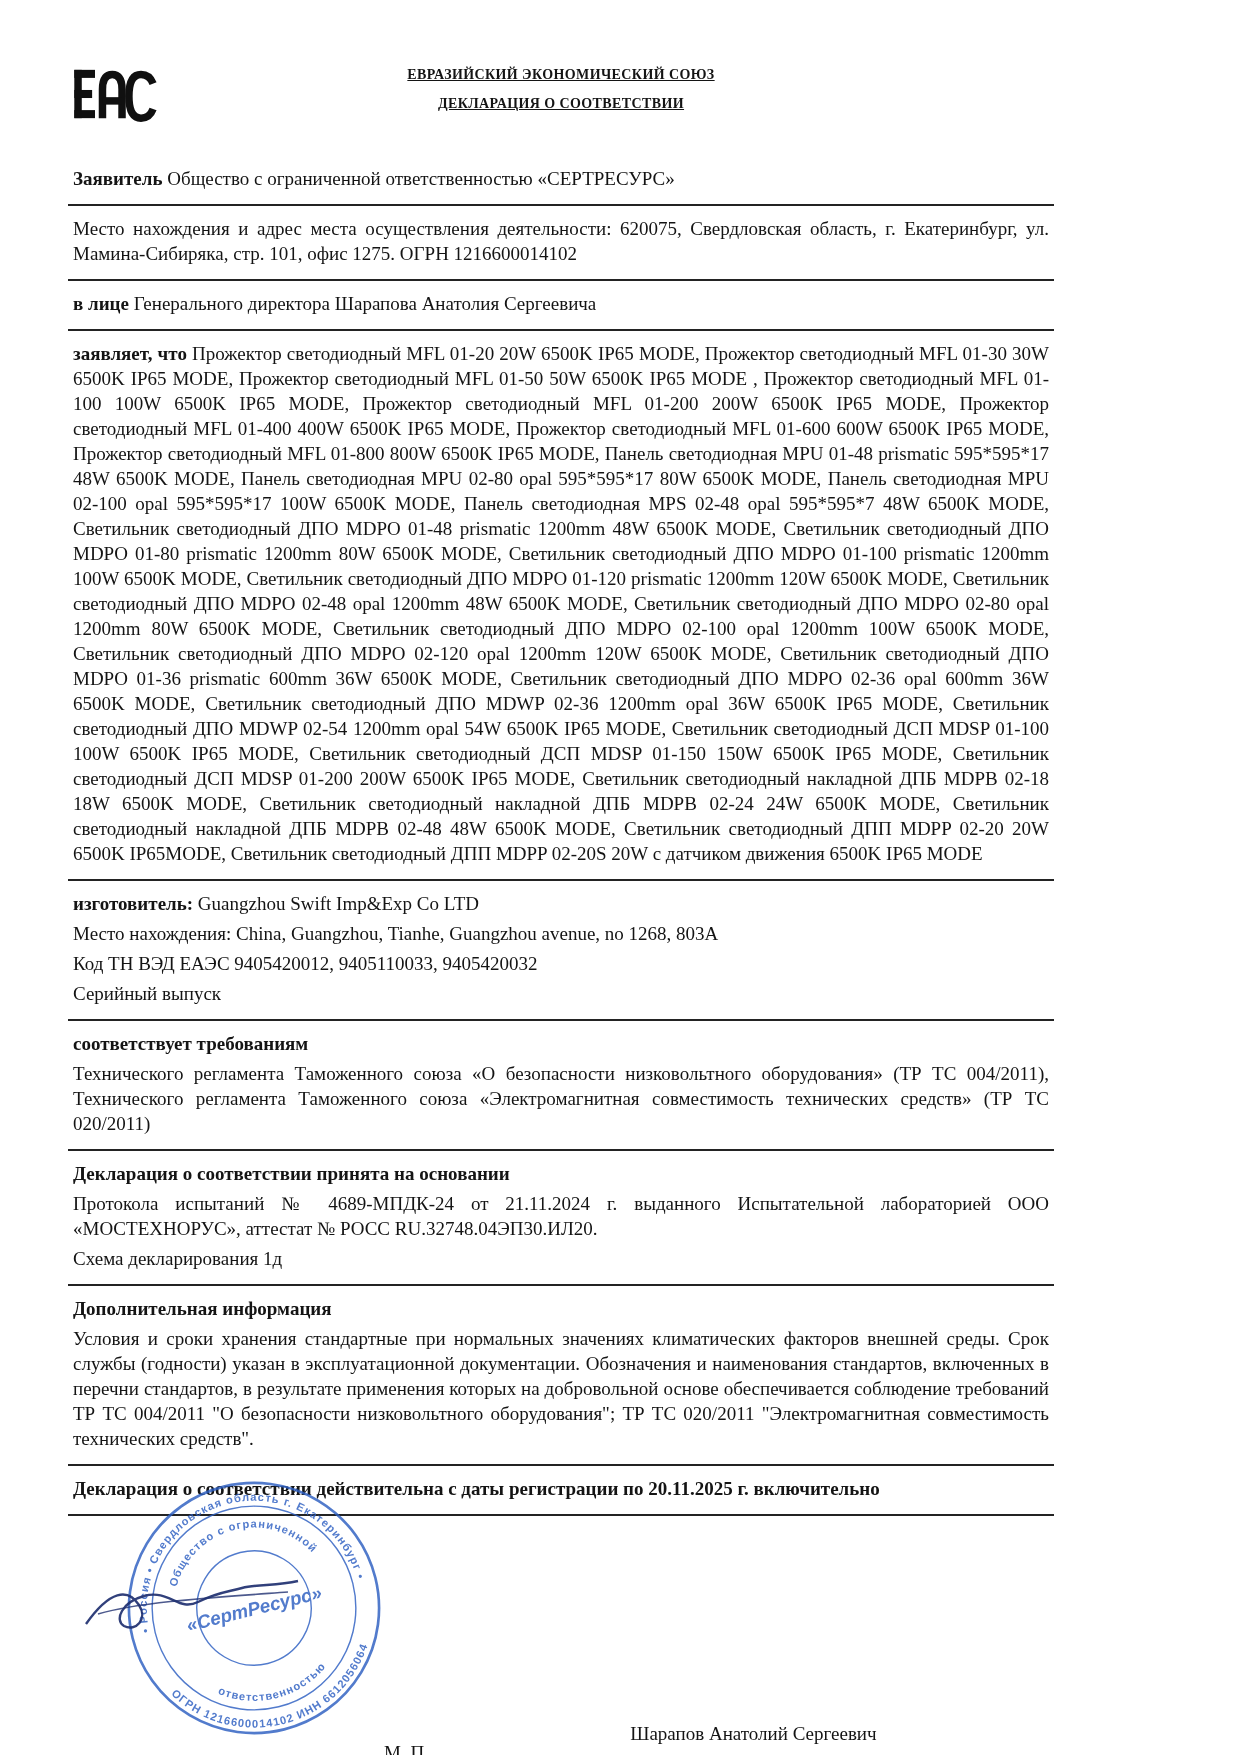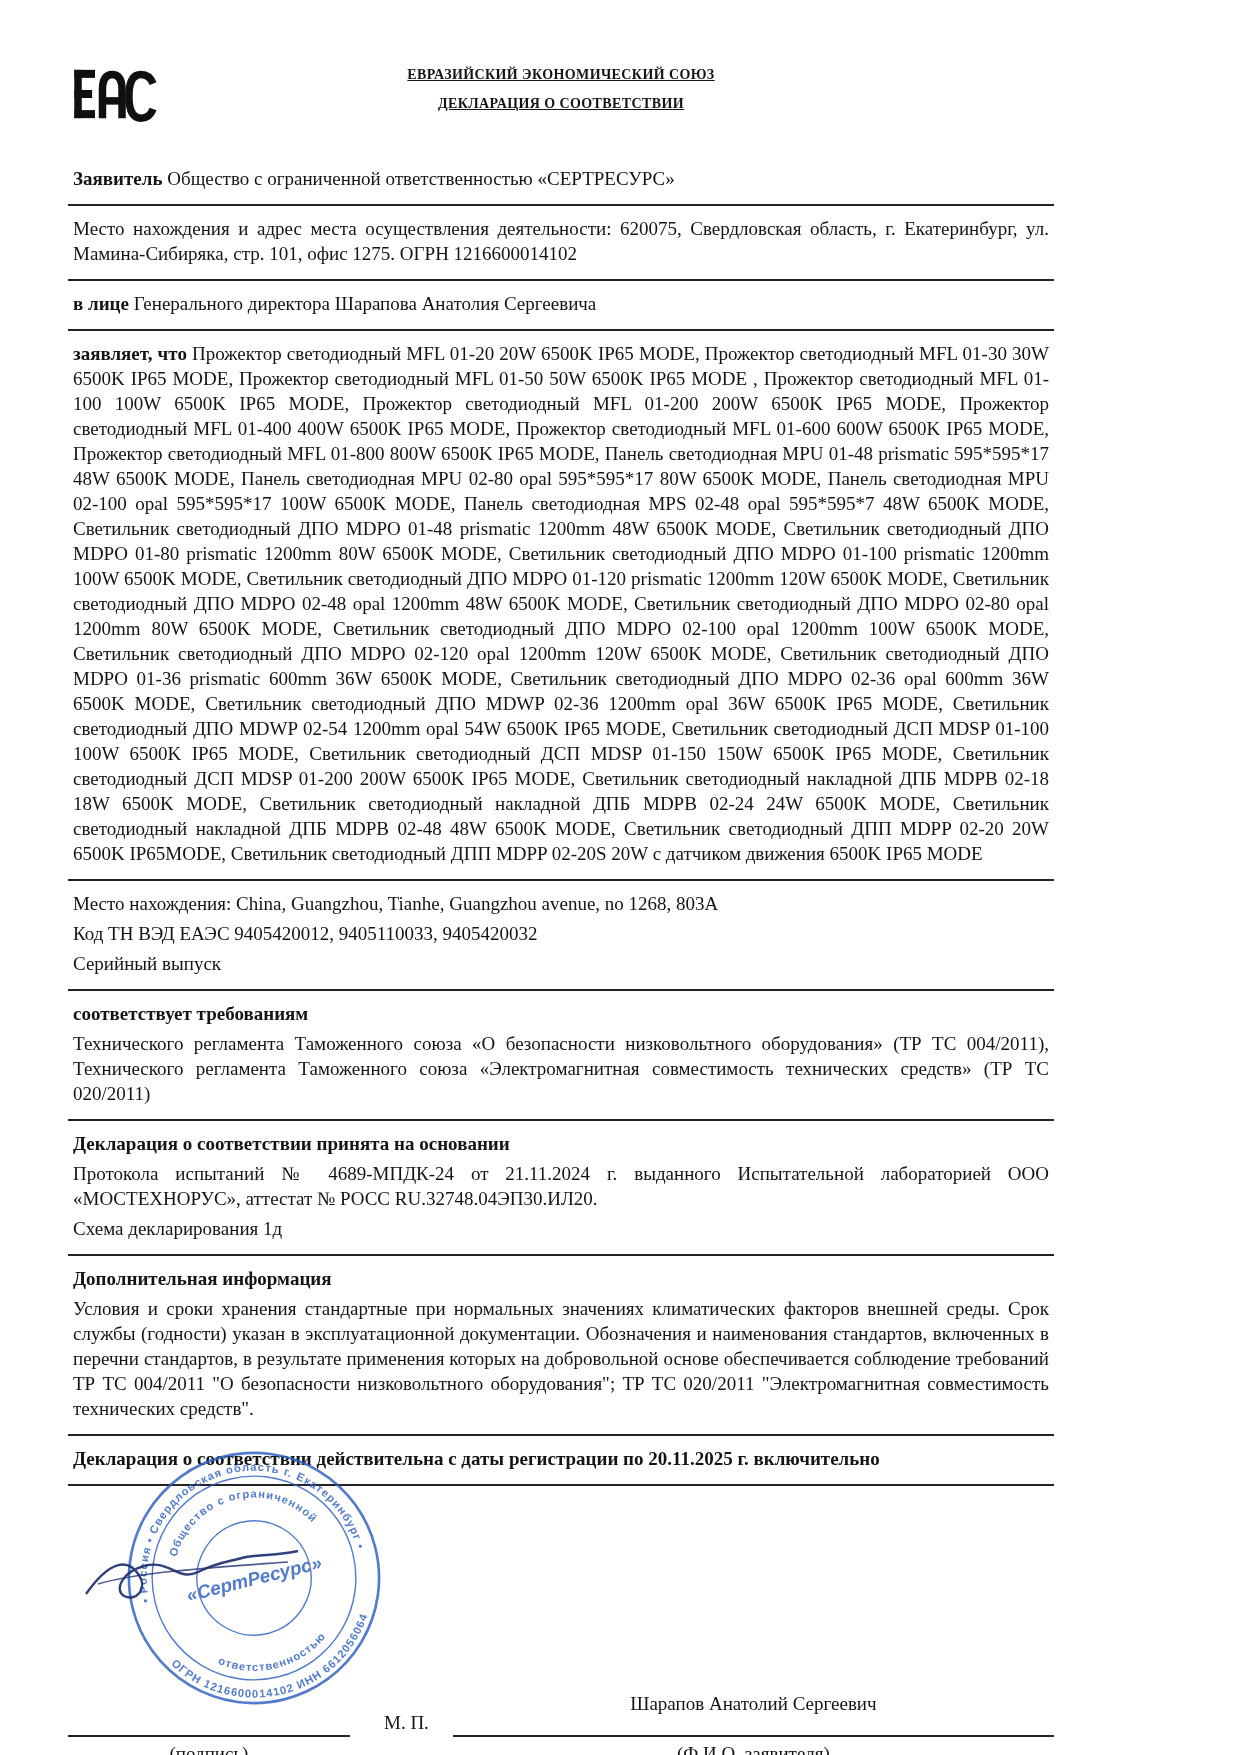--- a/index.html
+++ b/index.html
@@ -81,6 +81,7 @@
   <div class="rule"></div>
 
   <section class="sec">
+    <p><b class="lbl">изготовитель:</b> <span>Guangzhou Swift Imp&amp;Exp Co LTD</span></p>
     <p>Место нахождения: China, Guangzhou, Tianhe, Guangzhou avenue, no 1268, 803A</p>
     <p>Код ТН ВЭД ЕАЭС 9405420012, 9405110033, 9405420032</p>
     <p>Серийный выпуск</p>

